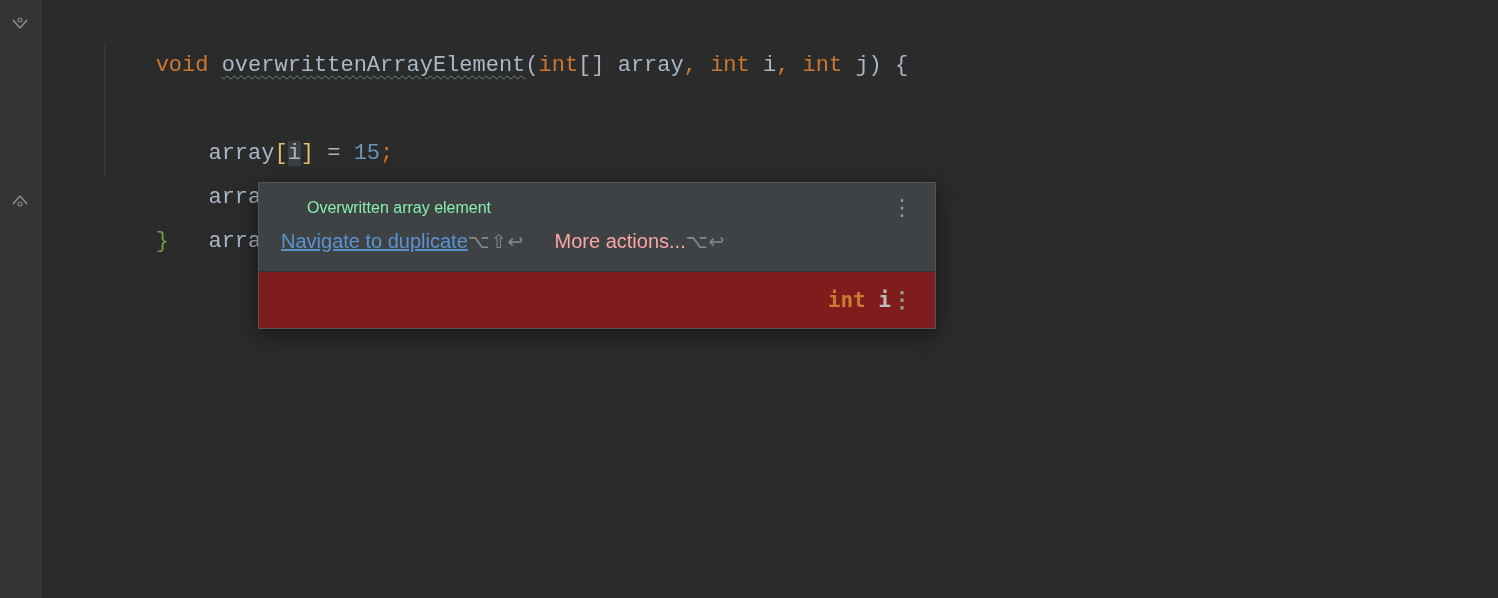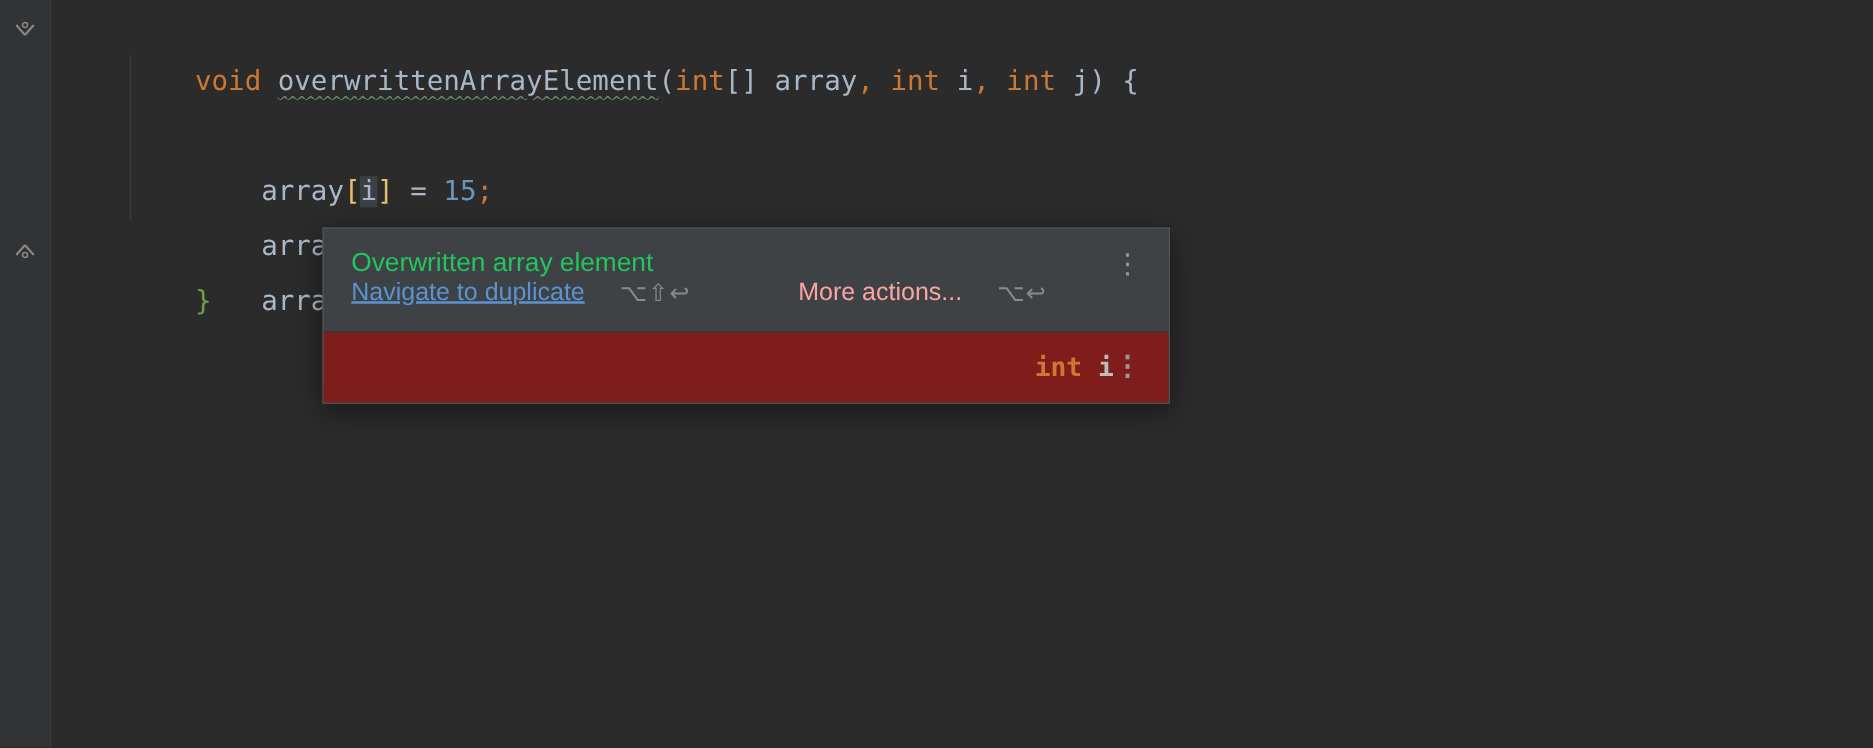--- a/index.html
+++ b/index.html
@@ -35,6 +35,7 @@
     top: 0;
     right: 0;
     color: #a9b7c6;
+    font-family: Liberation Mono, monospace;
   }
   .line {
     white-space: pre;

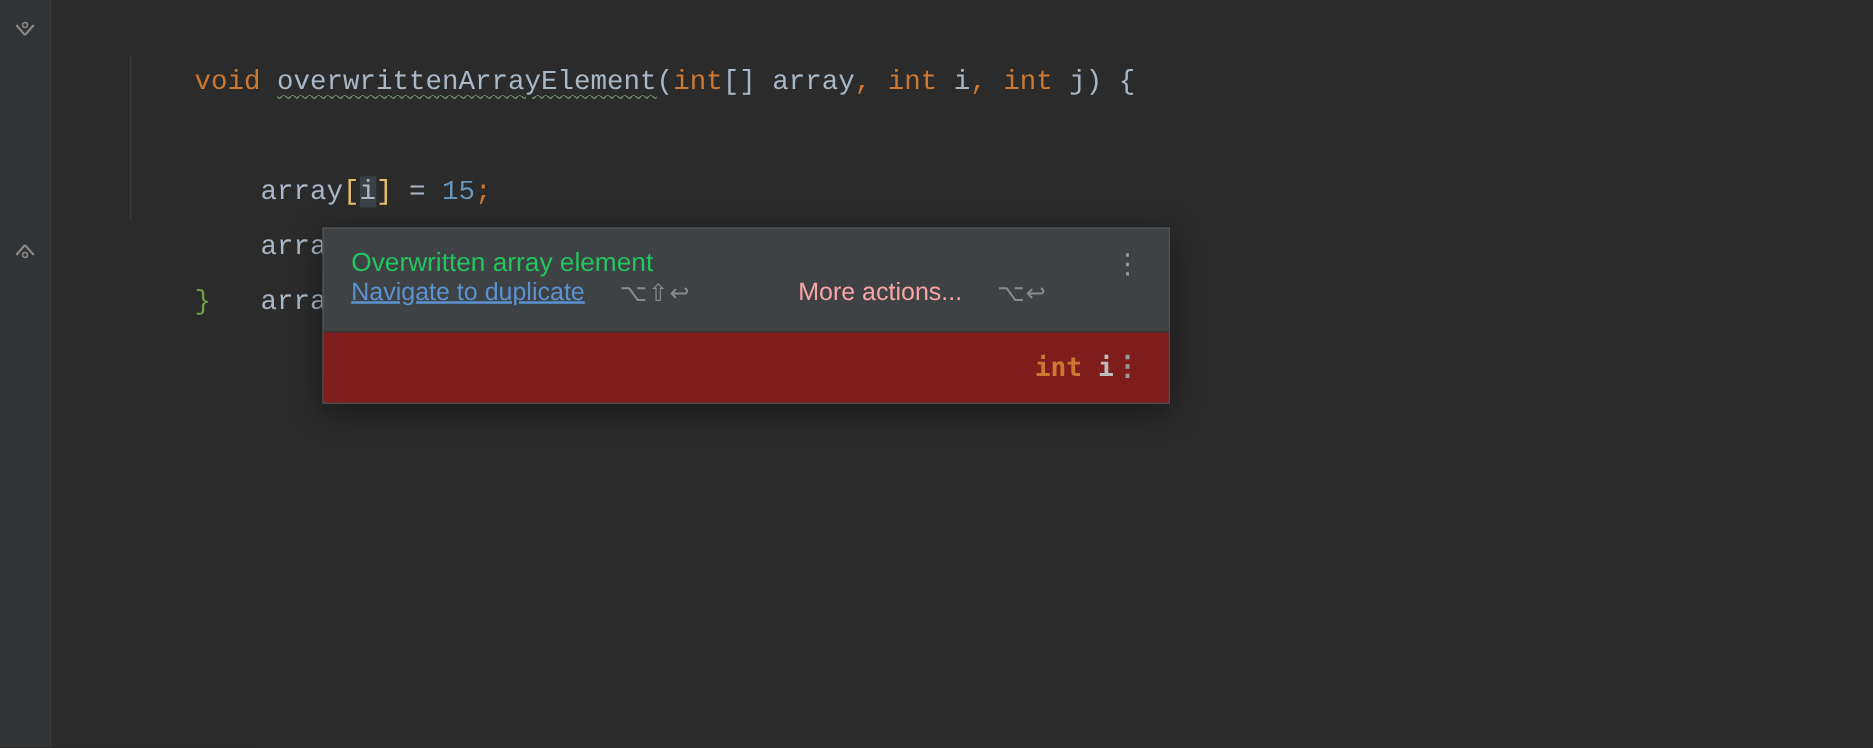--- a/index.html
+++ b/index.html
@@ -79,7 +79,7 @@
   }
   .popup-section1 { padding: 16px 22px 18px 22px; border-bottom: 1px solid #323232; }
   .popup-title-row { display:flex; align-items:center; justify-content:space-between; }
-  .popup-title { font-size: 21px; color:#22c55e; }
+  .popup-title { font-size: 16px; color:#86efac;margin-left:26px; }
   .dots { color:#9a9a9a; font-size:22px; line-height:14px; cursor:pointer;}
   .popup-actions { margin-top:0; display:flex; align-items:flex-start; gap:28px; font-size:20px; }
   .link { color:#5b93d1; text-decoration: underline; cursor:pointer; }

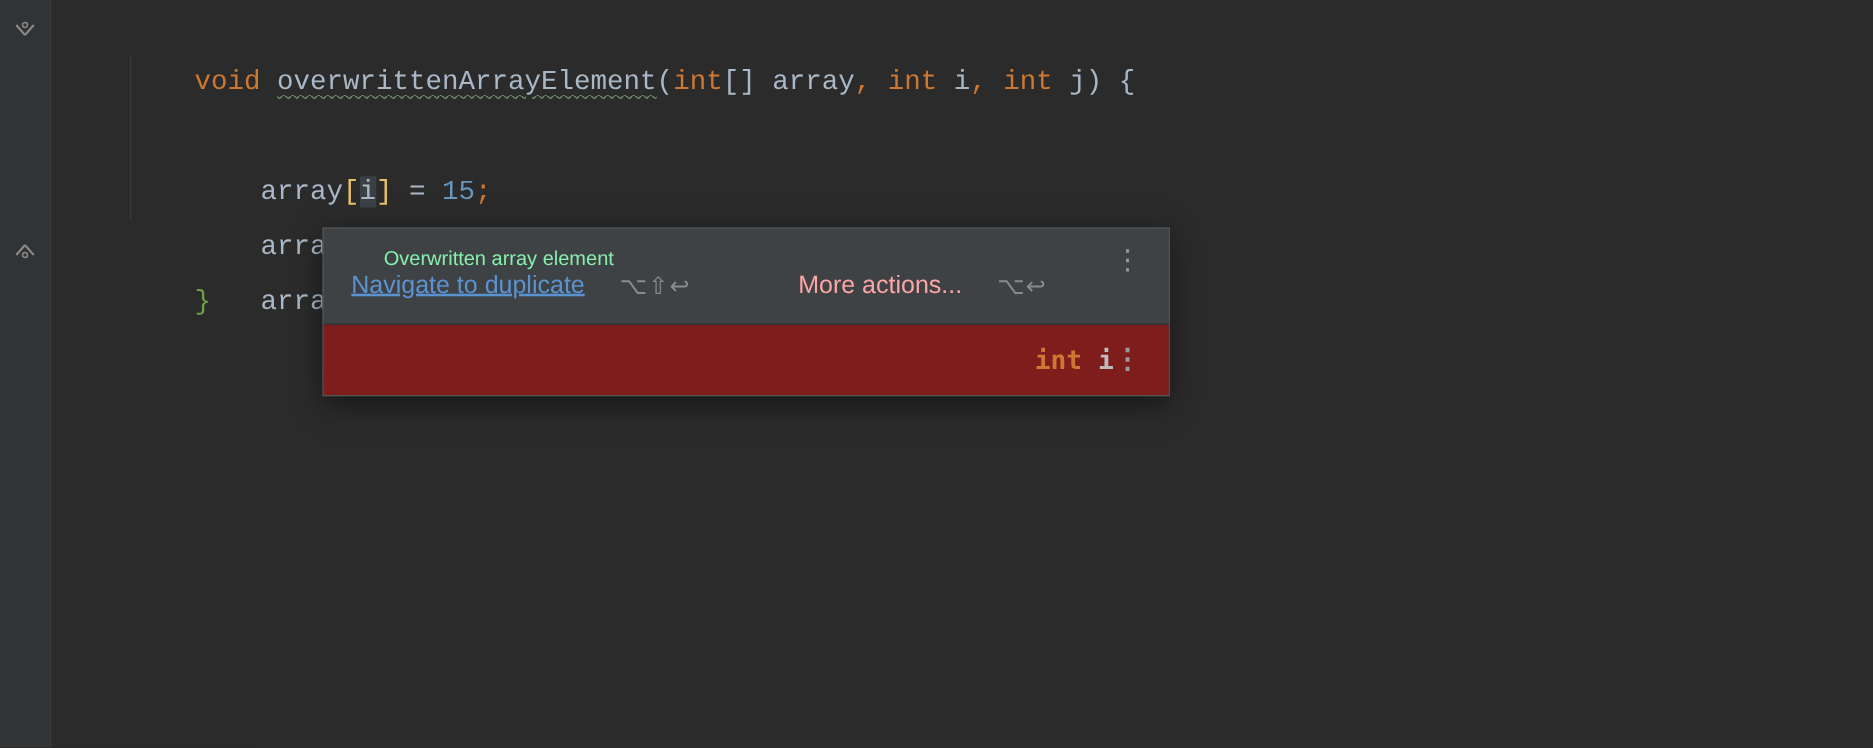--- a/index.html
+++ b/index.html
@@ -81,7 +81,7 @@
   .popup-title-row { display:flex; align-items:center; justify-content:space-between; }
   .popup-title { font-size: 16px; color:#86efac;margin-left:26px; }
   .dots { color:#9a9a9a; font-size:22px; line-height:14px; cursor:pointer;}
-  .popup-actions { margin-top:0; display:flex; align-items:flex-start; gap:28px; font-size:20px; }
+  .popup-actions { margin-top:13px; display:flex; align-items:flex-end; font-size:20px; }
   .link { color:#5b93d1; text-decoration: underline; cursor:pointer; }
   .nonlink { color:#fca5a5; cursor:pointer; }
   .shortcut { color:#8a8a8a; font-family: -apple-system, sans-serif; font-size:19px; letter-spacing:1px;}

